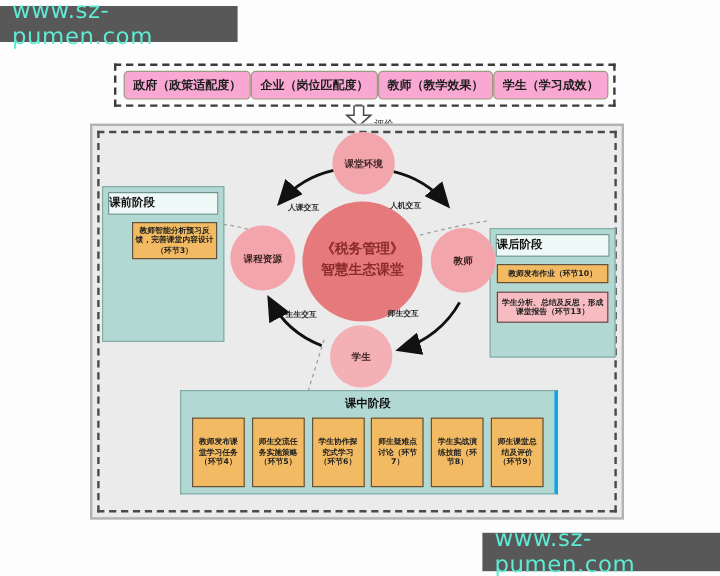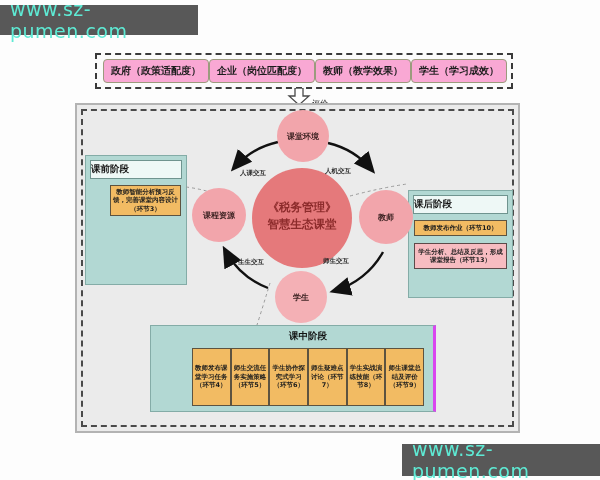--- a/index.html
+++ b/index.html
@@ -40,7 +40,7 @@
 
   #panel-pre{left:85px;top:155px;width:102px;height:130px;}
   #panel-post{left:408px;top:152px;width:105px;height:108px;margin-top:38px;}
-  #panel-in{left:150px;top:325px;width:286px;height:87px;border-right:3px solid #d946ef;padding-left:32px;}
+  #panel-in{left:150px;top:325px;width:315px;height:87px;border-right:3px solid #0ea5e9;}
   #panel-in .stage-title-plain{font-size:9.5px;font-weight:bold;color:#111;text-align:center;margin-top:4px;}
   #in-items{display:flex;padding:5px 9px 0 9px;}
   #in-items .stage-item{width:44px;height:58px;margin:0;}

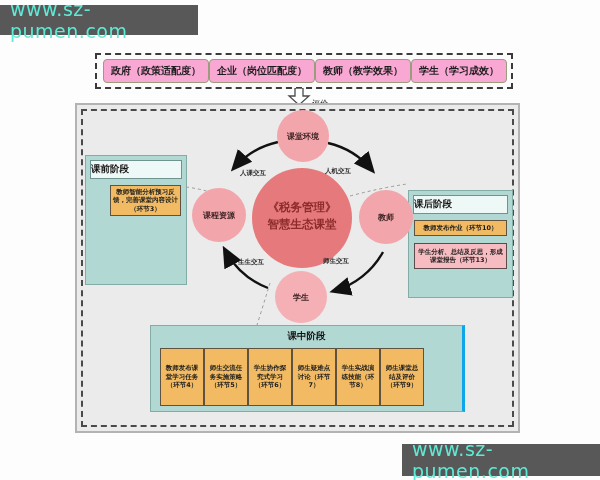--- a/index.html
+++ b/index.html
@@ -42,7 +42,7 @@
   #panel-post{left:408px;top:152px;width:105px;height:108px;margin-top:38px;}
   #panel-in{left:150px;top:325px;width:315px;height:87px;border-right:3px solid #0ea5e9;}
   #panel-in .stage-title-plain{font-size:9.5px;font-weight:bold;color:#111;text-align:center;margin-top:4px;}
-  #in-items{display:flex;padding:5px 9px 0 9px;}
+  #in-items{display:flex;justify-content:space-between;padding:5px 9px 0 9px;}
   #in-items .stage-item{width:44px;height:58px;margin:0;}
 
   #panel-pre .stage-item.h1{min-height:16px;}

